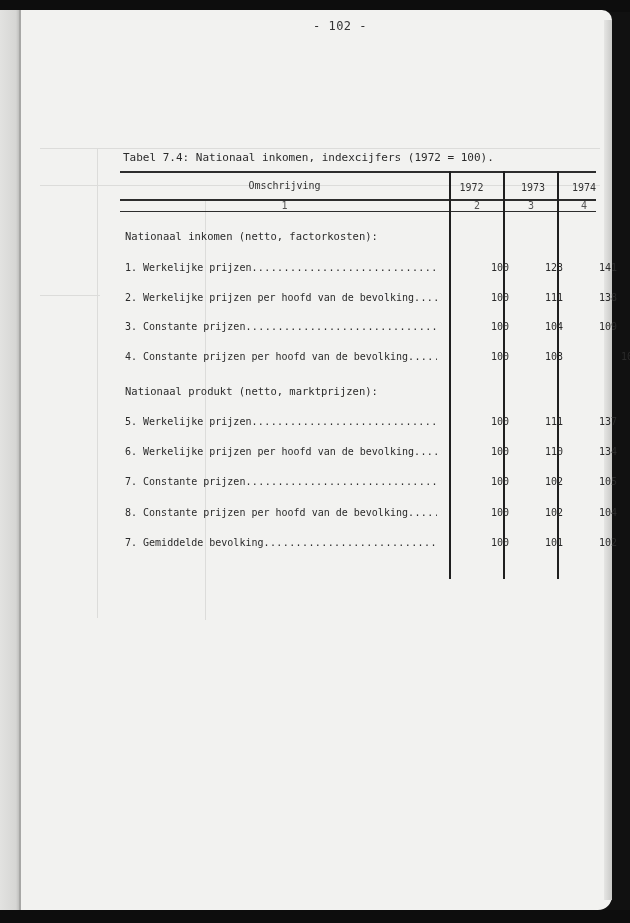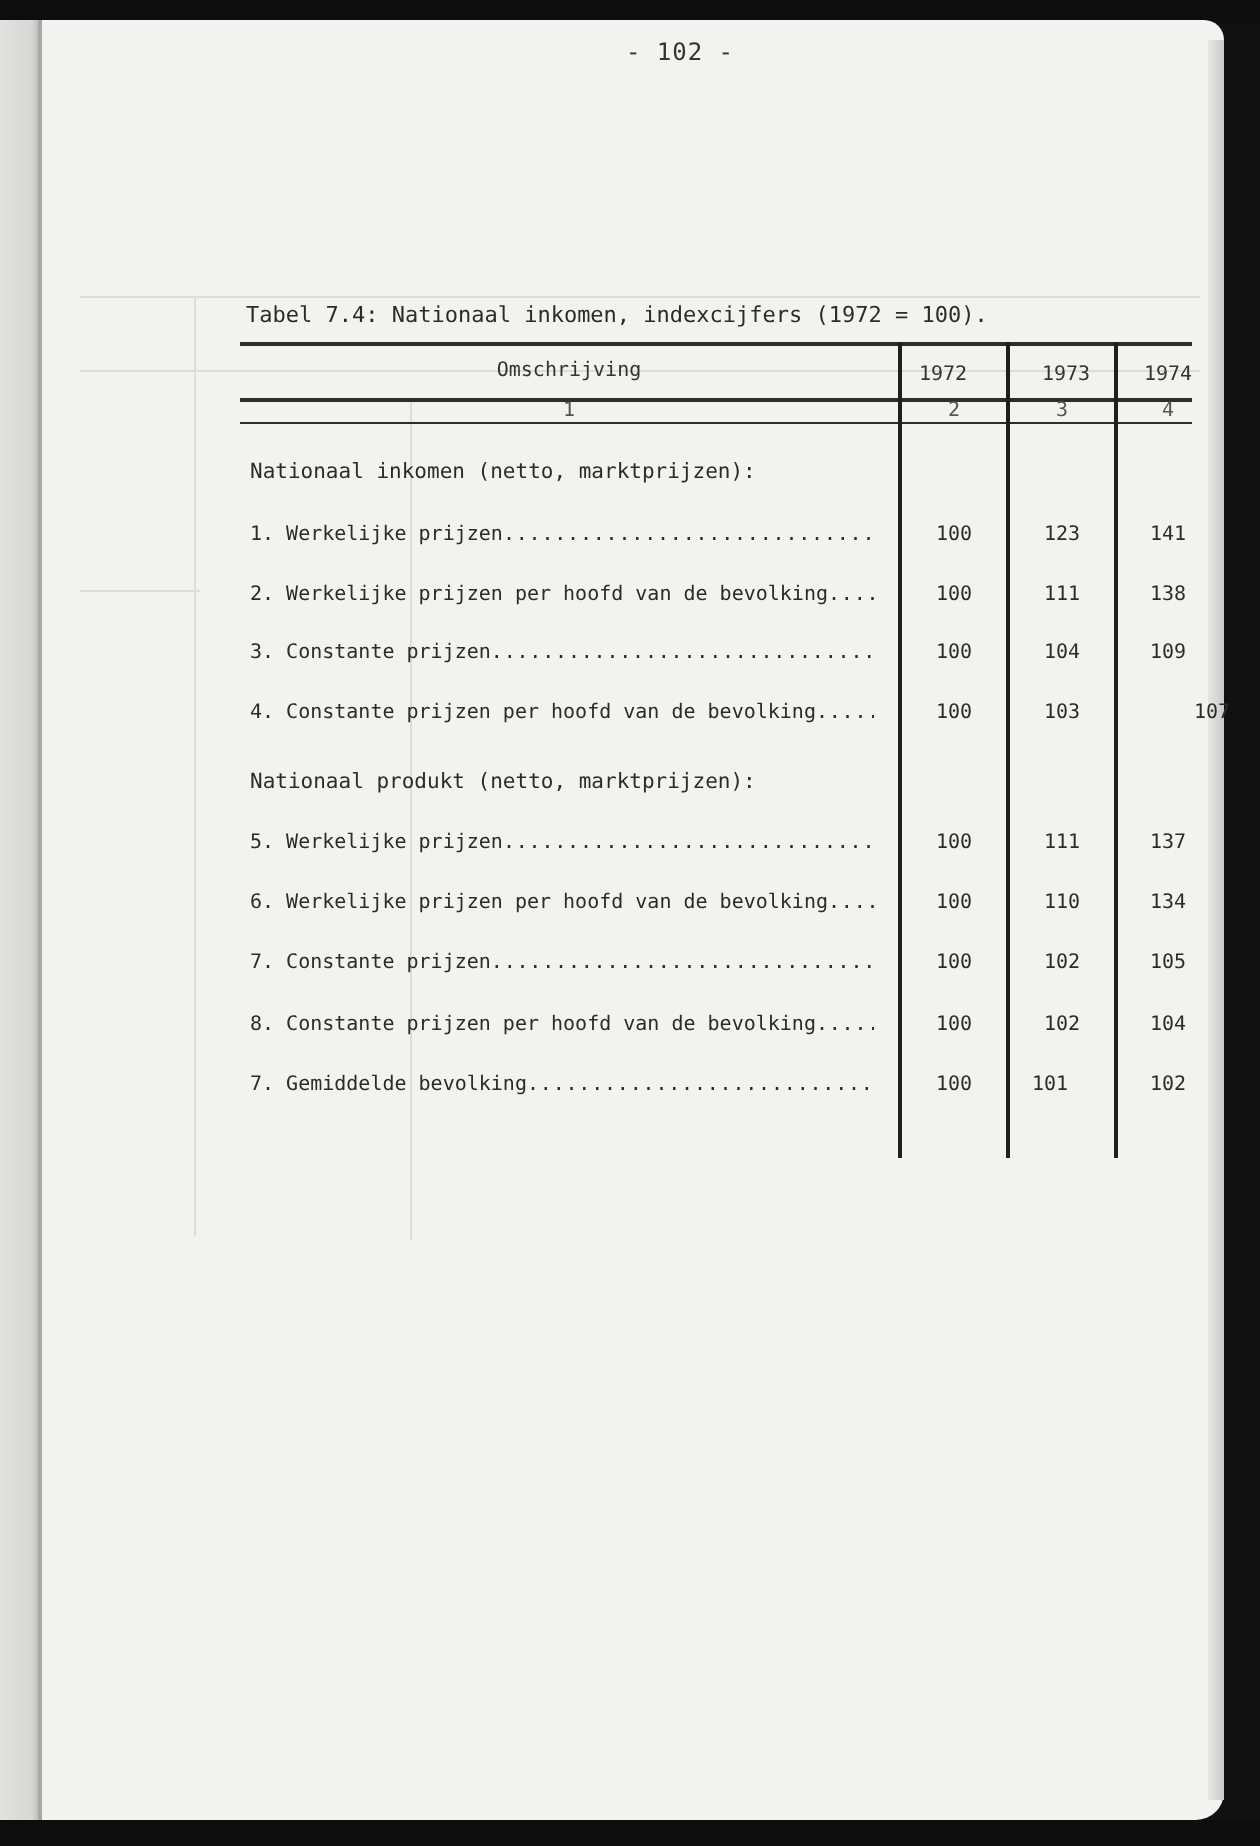--- a/index.html
+++ b/index.html
@@ -83,7 +83,7 @@
 <div class="colnum" style="left:505px;width:52px;top:200px;">3</div>
 <div class="colnum" style="left:559px;width:50px;top:200px;">4</div>
 
-<div class="section-label" style="top:230px;">Nationaal inkomen (netto, marktprijzen):</div>
+<div class="section-label" style="top:230px;">Nationaal inkomen (netto, factorkosten):</div>
 
 <div class="row-label" style="top:262px;"><span>1. Werkelijke prijzen</span><span class="dots">................................................................................</span></div>
 <div class="cell" style="left:451px;width:52px;top:262px;">100</div>

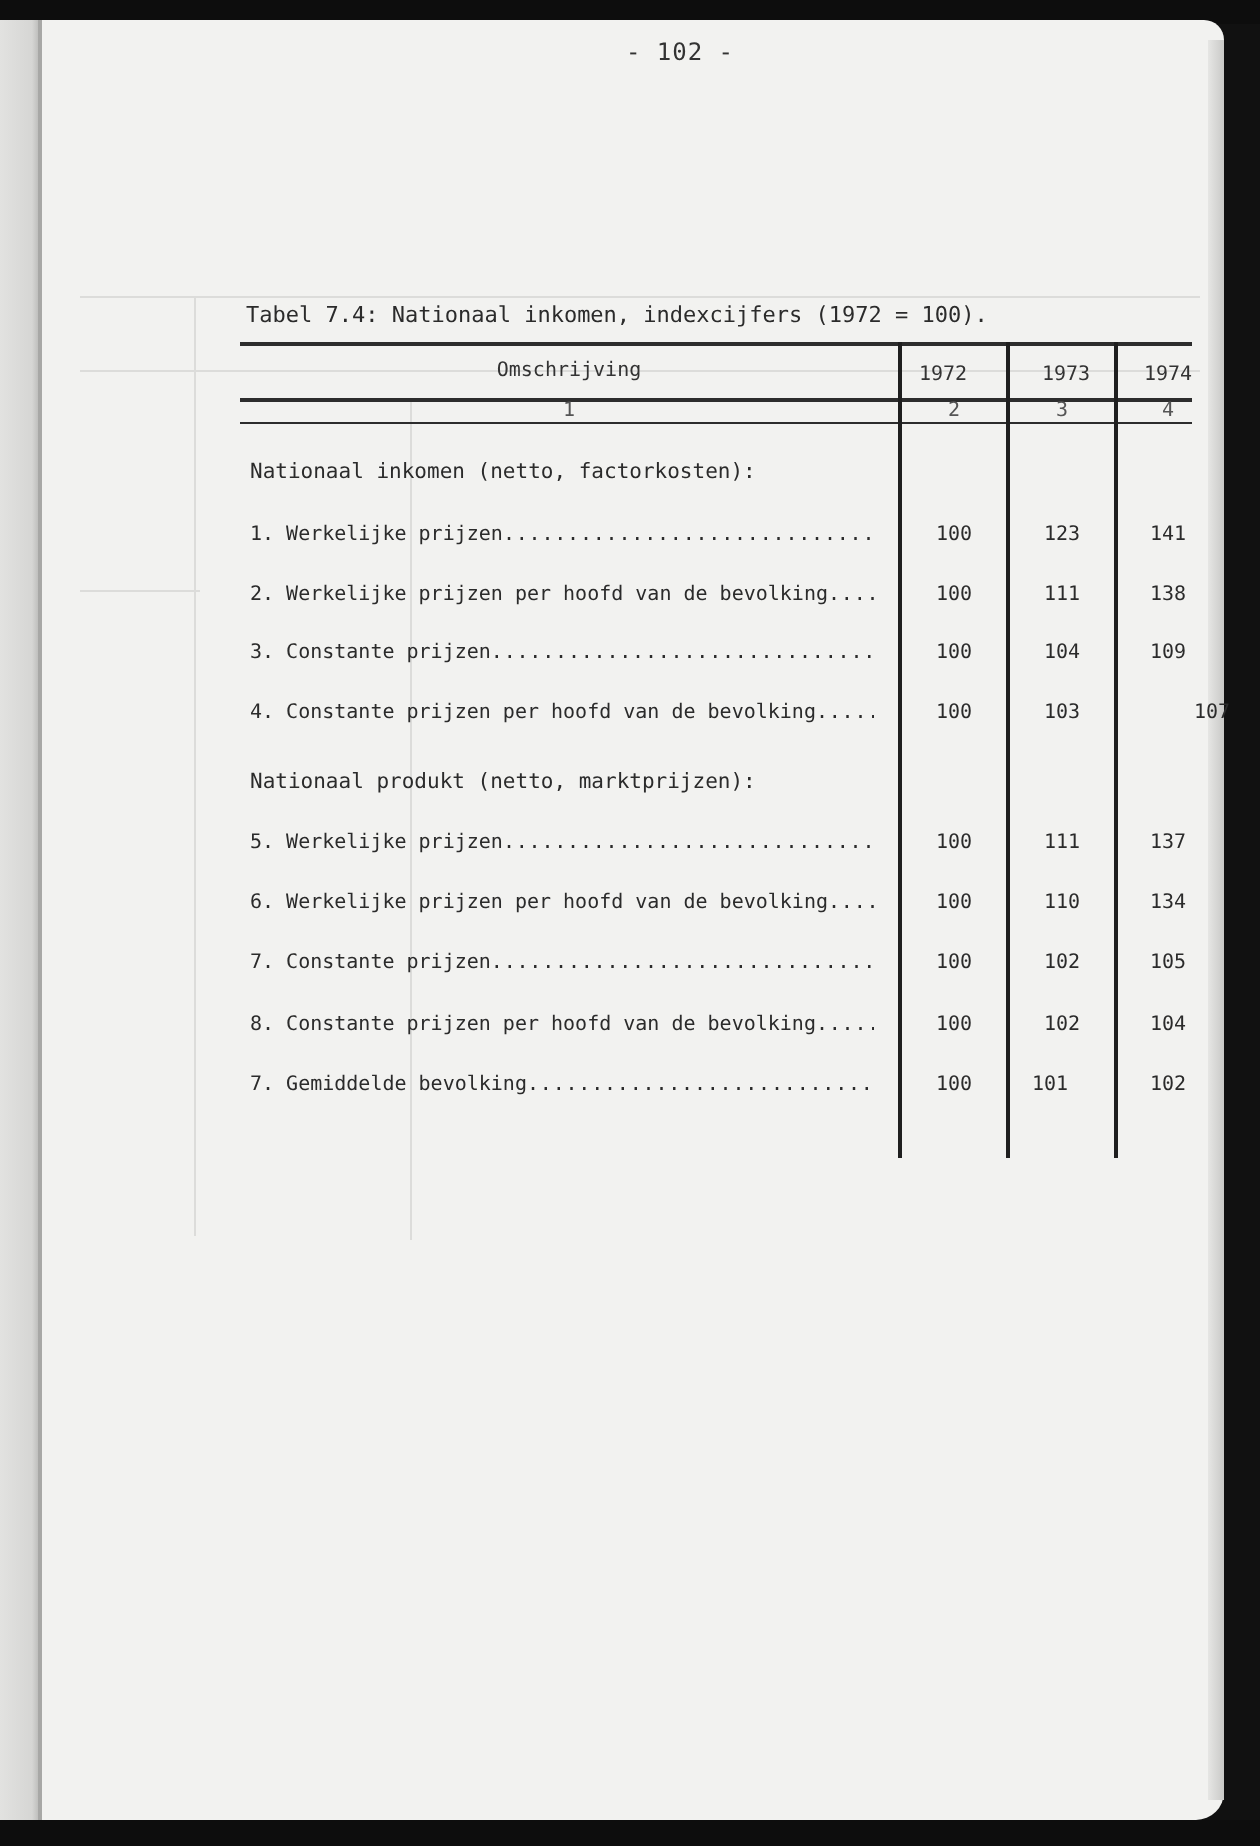--- a/index.html
+++ b/index.html
@@ -44,7 +44,7 @@
     .section-label { position: absolute; left: 125px; font-size: 10.5px; color: #2b2b2b; white-space: pre; }
     .row-label { position: absolute; left: 125px; width: 312px; font-size: 10px; color: #2b2b2b; white-space: nowrap; overflow: hidden; }
     .row-label .dots { letter-spacing: 0.4px; }
-    .cell { position: absolute; font-size: 10px; text-align: center; color: #2b2b2b; }
+    .cell { position: absolute; font-size: 10px; text-align: left; color: #2b2b2b; margin-left: 40px; }
   </style>
 </head>
 <body>

